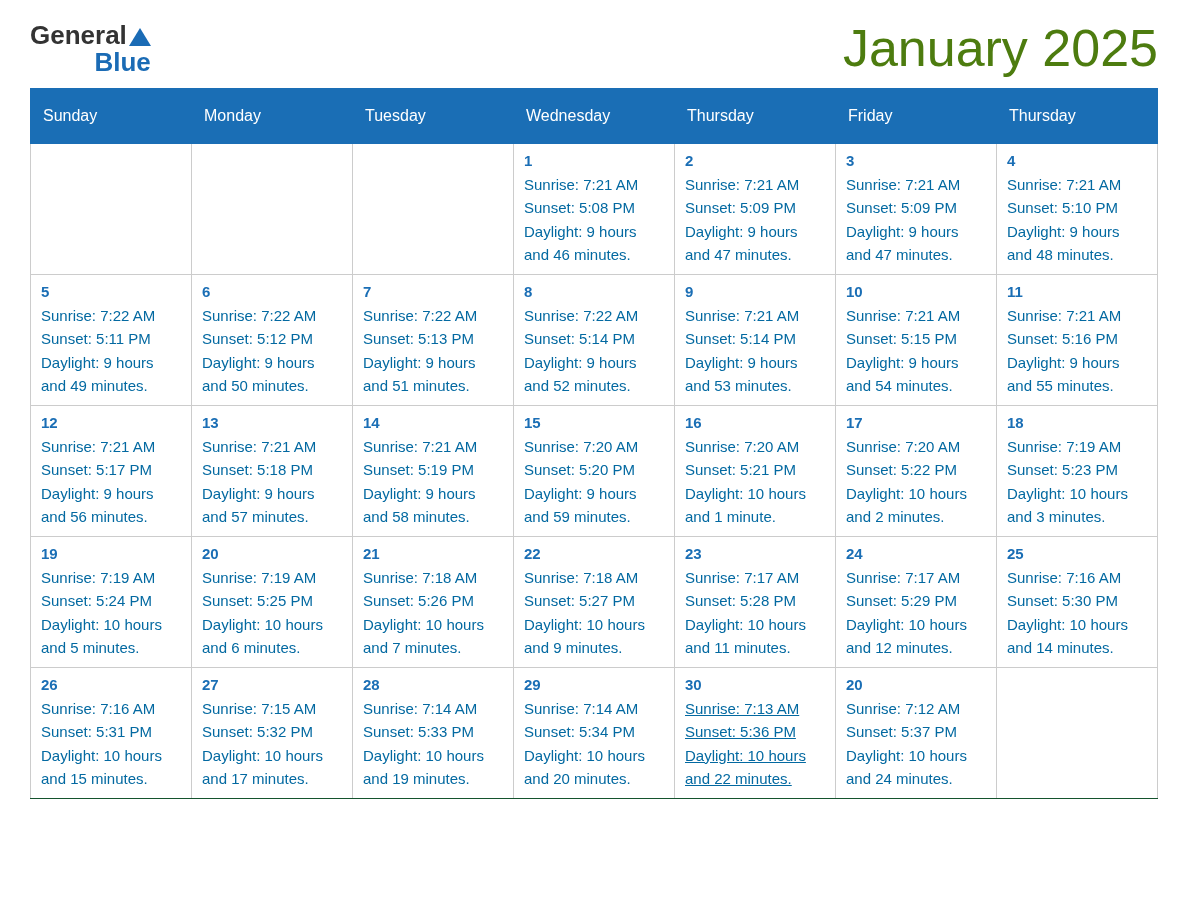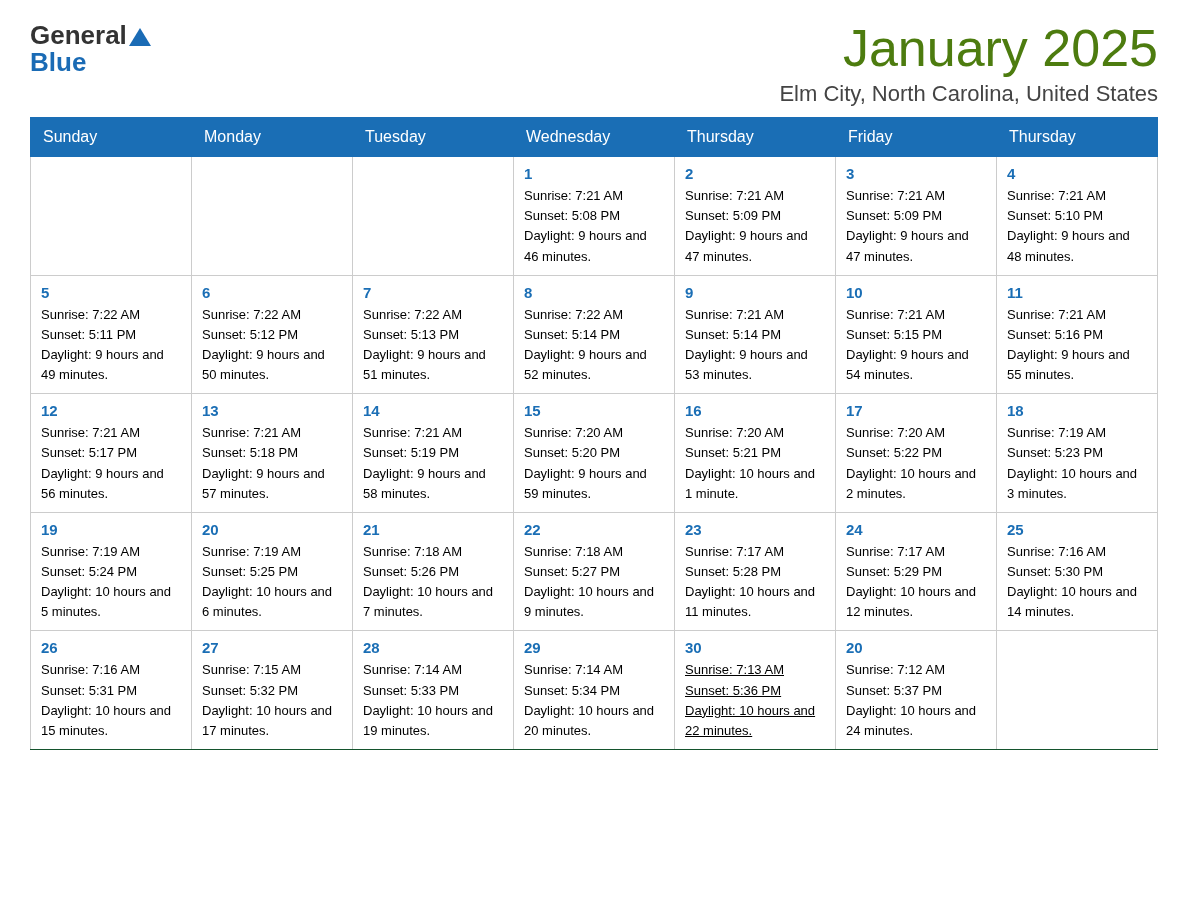--- a/index.html
+++ b/index.html
@@ -81,7 +81,7 @@
     .logo-wrapper {
       display: flex;
       flex-direction: column;
-      align-items: flex-start;
+      align-items: flex-end;
     }
     .logo-line1 {
       display: flex;

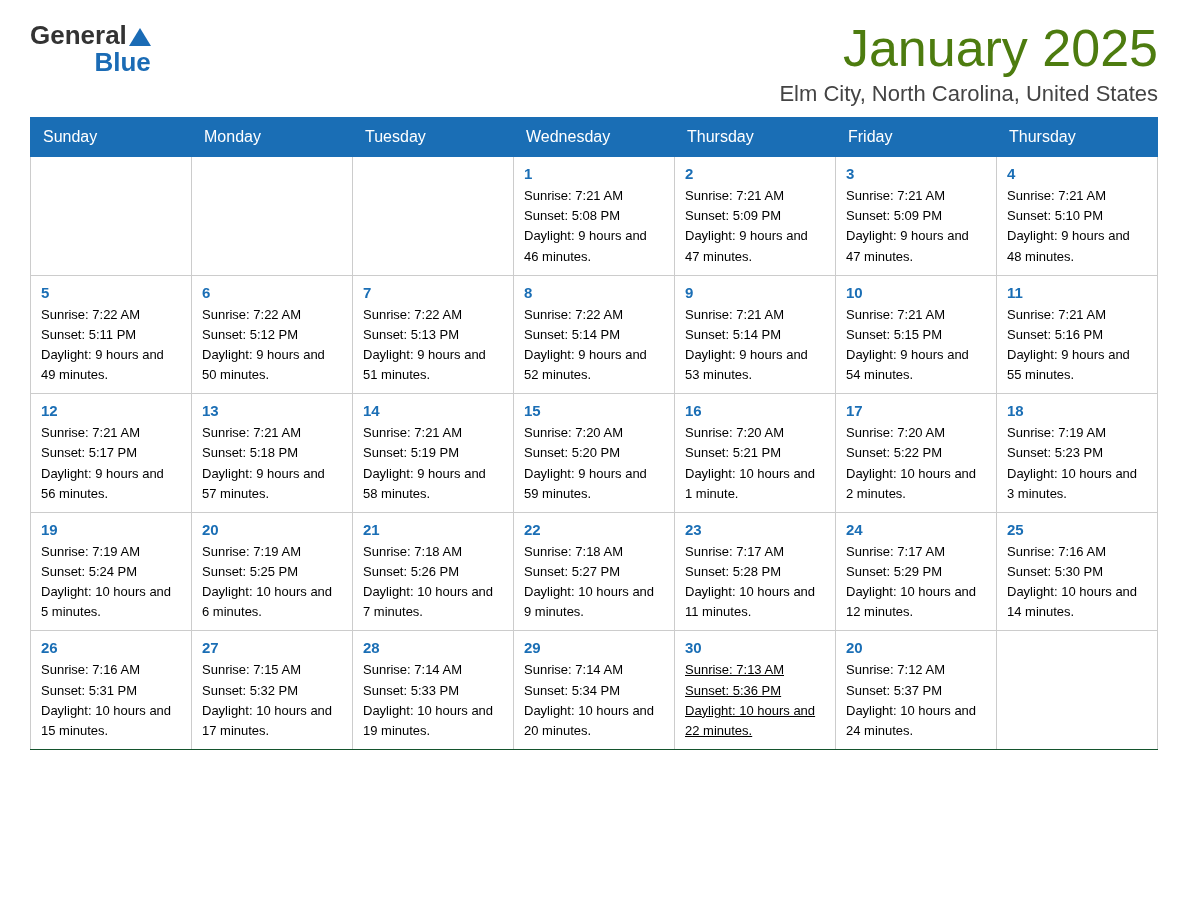--- a/index.html
+++ b/index.html
@@ -109,7 +109,6 @@
   </div>
   <div class="title-area">
     <div class="month-title">January 2025</div>
-    <div class="location-title">Elm City, North Carolina, United States</div>
   </div>
 </div>
 

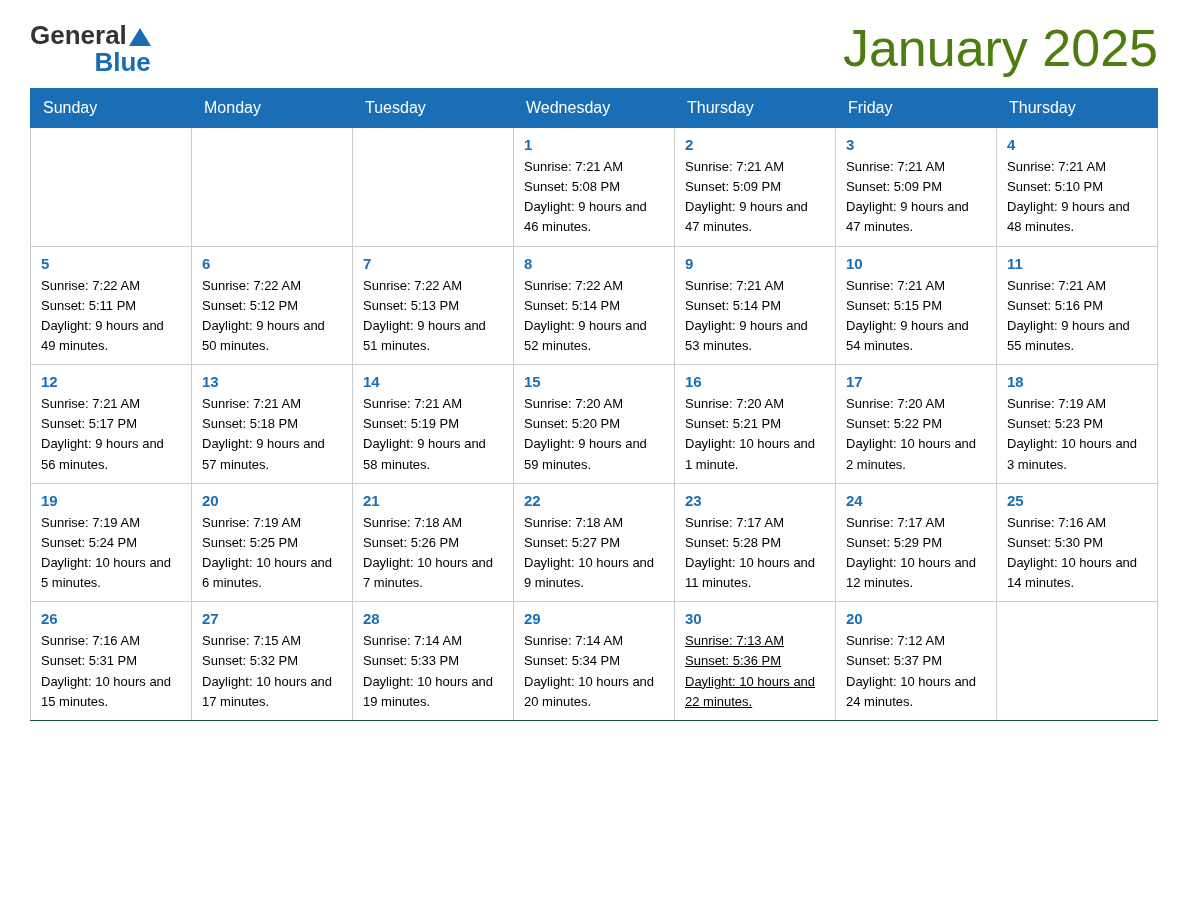--- a/index.html
+++ b/index.html
@@ -45,7 +45,7 @@
       color: #fff;
       font-size: 16px;
       font-weight: normal;
-      padding: 10px 12px;
+      padding: 18px 12px;
       text-align: left;
       border: 1px solid #1a6eb5;
     }

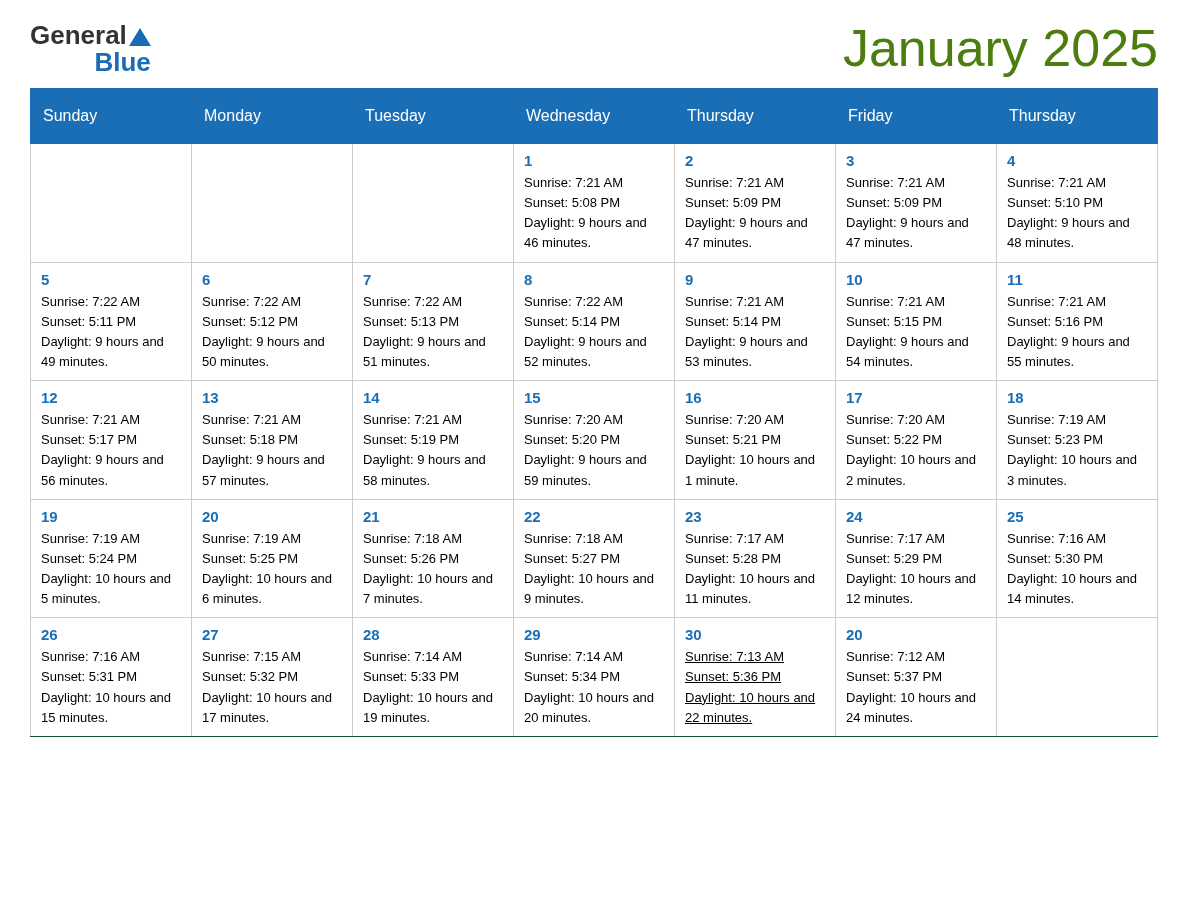--- a/index.html
+++ b/index.html
@@ -65,8 +65,8 @@
       margin-bottom: 4px;
     }
     .day-info {
-      font-size: 13px;
-      color: #000000;
+      font-size: 15px;
+      color: #0369a1;
       line-height: 1.55;
     }
     .empty-cell {

